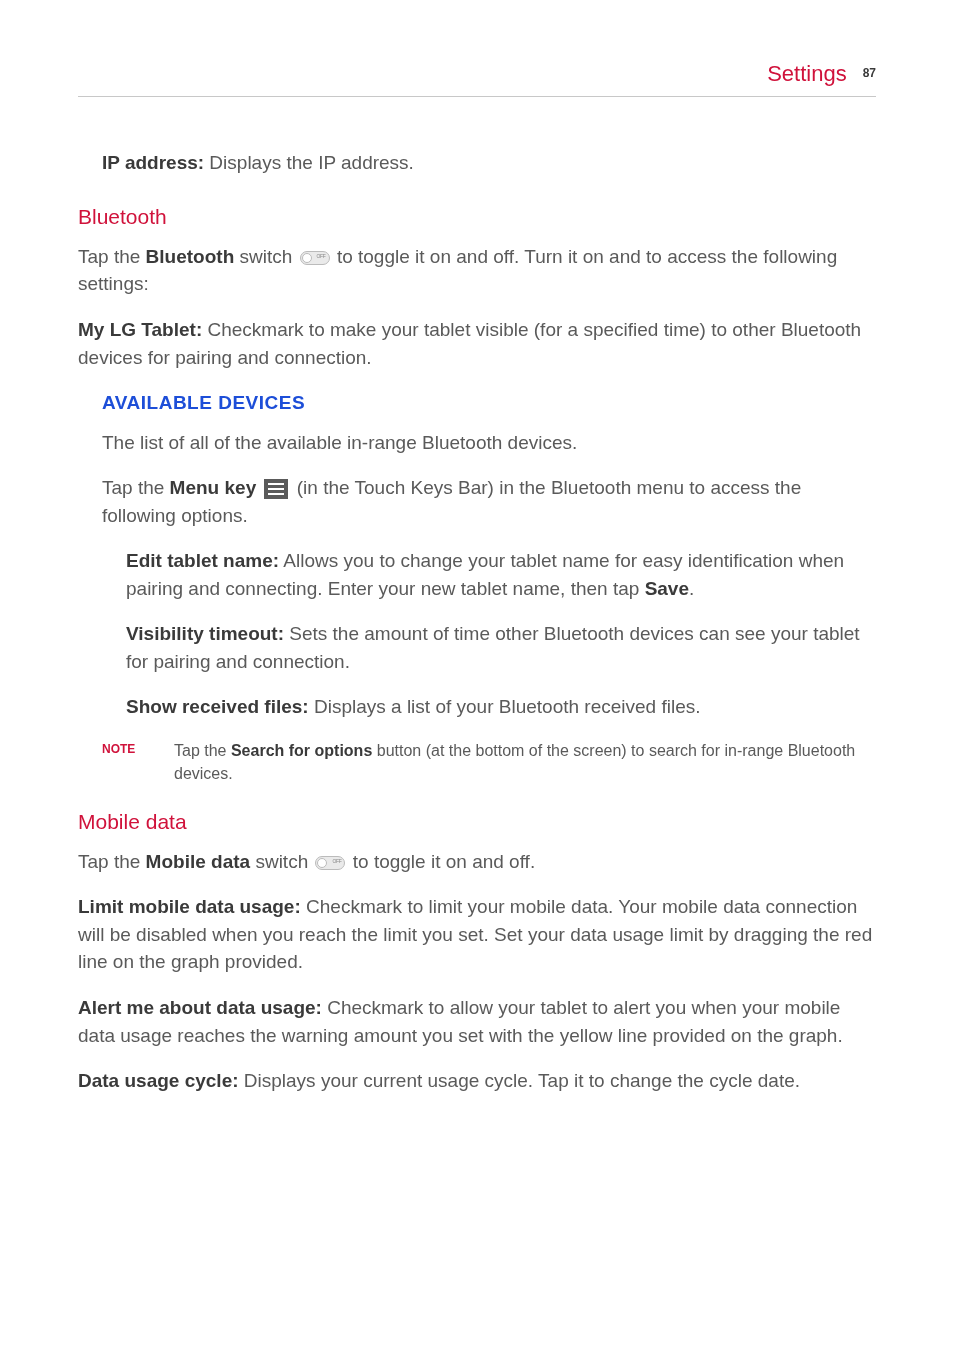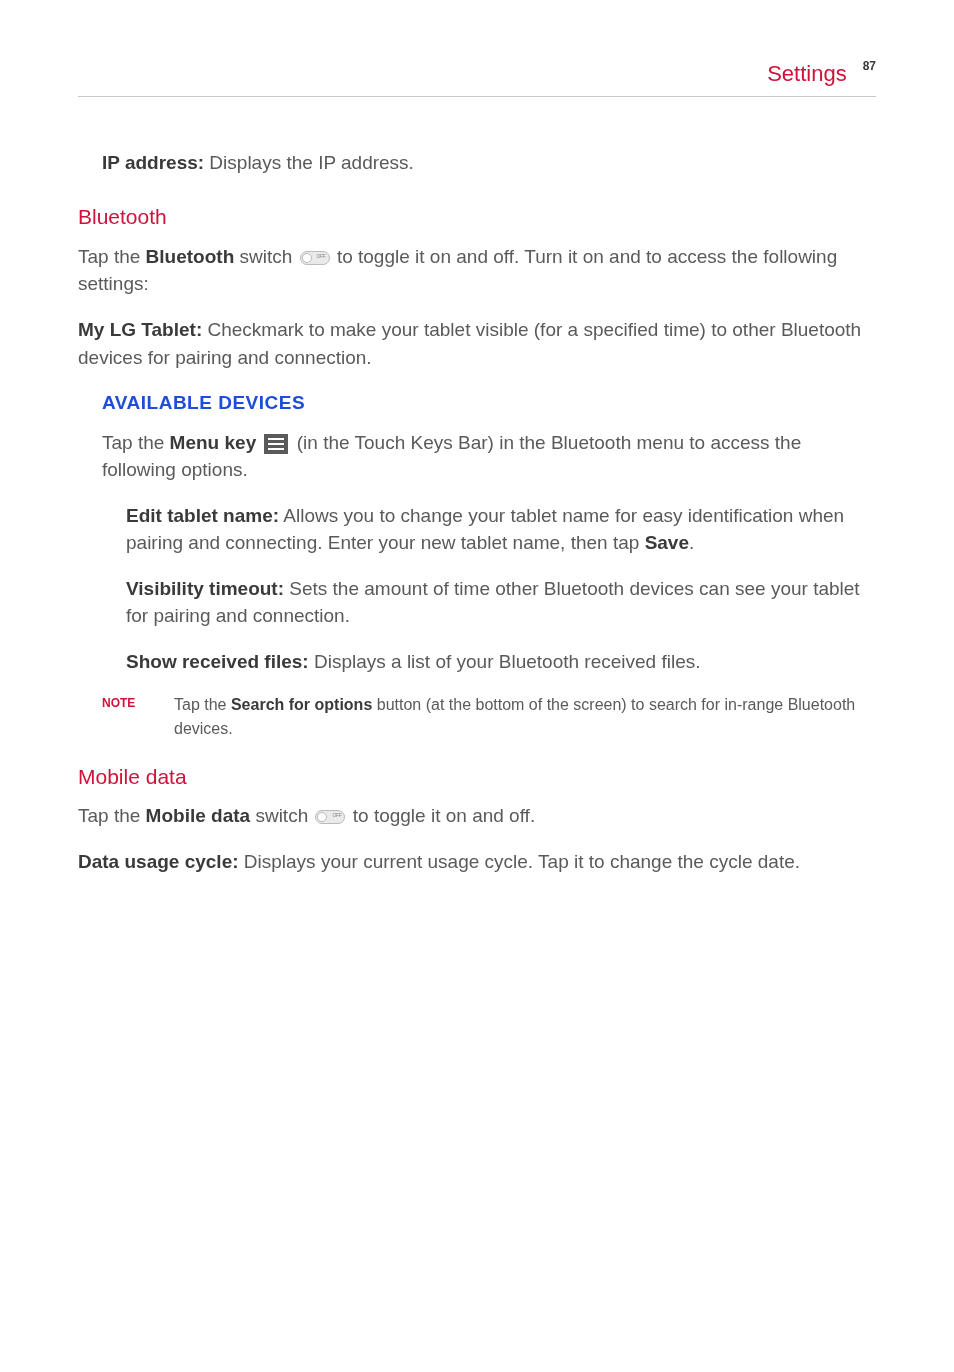--- a/index.html
+++ b/index.html
@@ -23,7 +23,7 @@
     .header {
       display: flex;
       justify-content: flex-end;
-      align-items: flex-start;
+      align-items: center;
       border-bottom: 1px solid #c8c8c8;
       padding-bottom: 6px;
       margin-bottom: 52px;

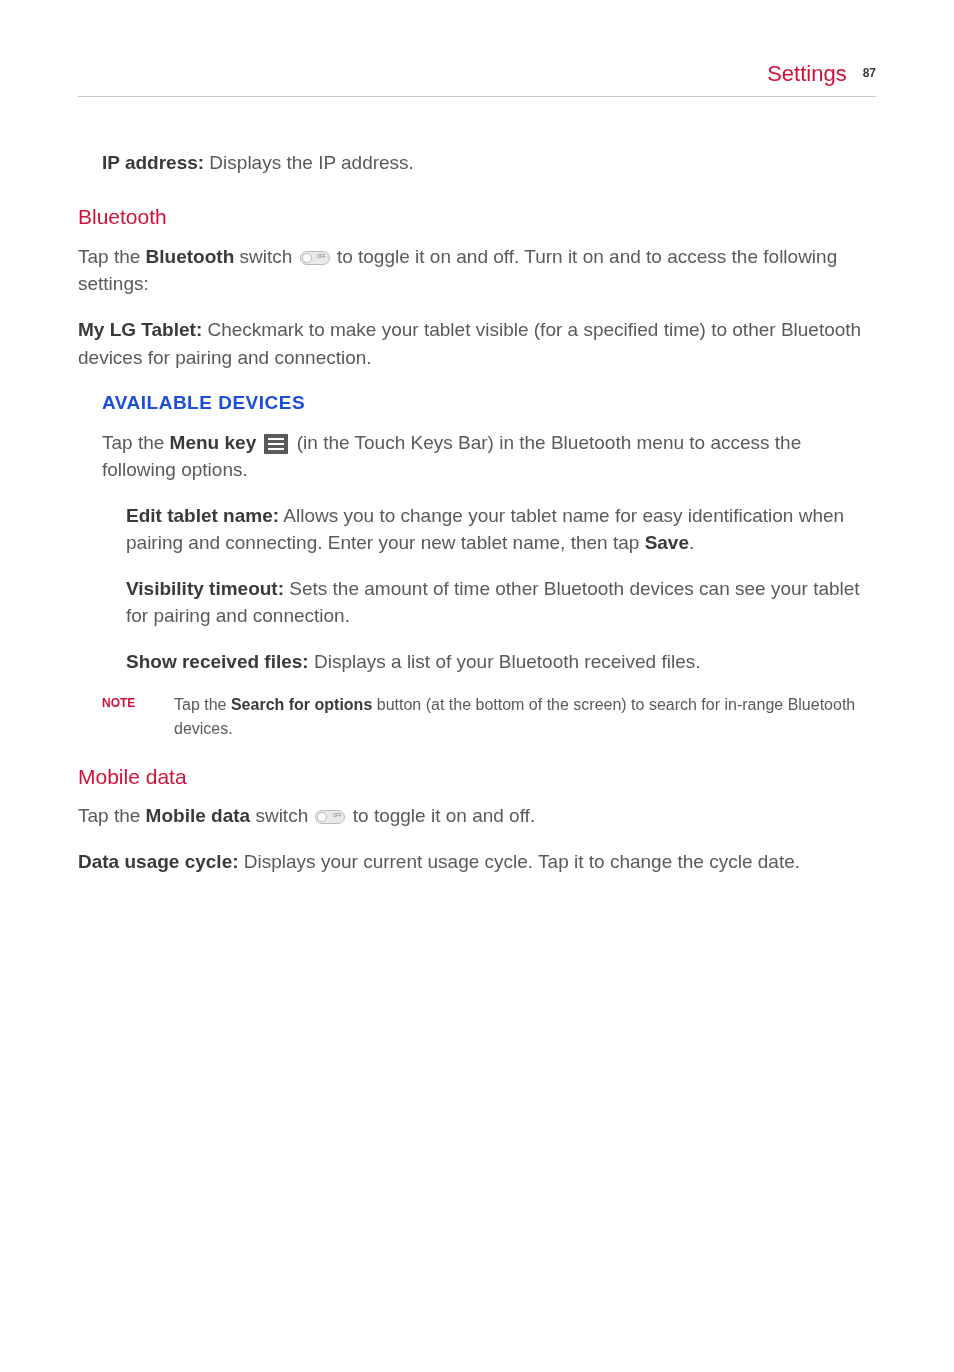--- a/index.html
+++ b/index.html
@@ -169,6 +169,7 @@
 
     <div class="indent-2">
       <div class="sub-heading">AVAILABLE DEVICES</div>
+      <div class="para">The list of all of the available in-range Bluetooth devices.</div>
 
       <div class="para">
         <span>Tap the </span><span class="bold-dark">Menu key</span><span> </span><span class="menu-icon">

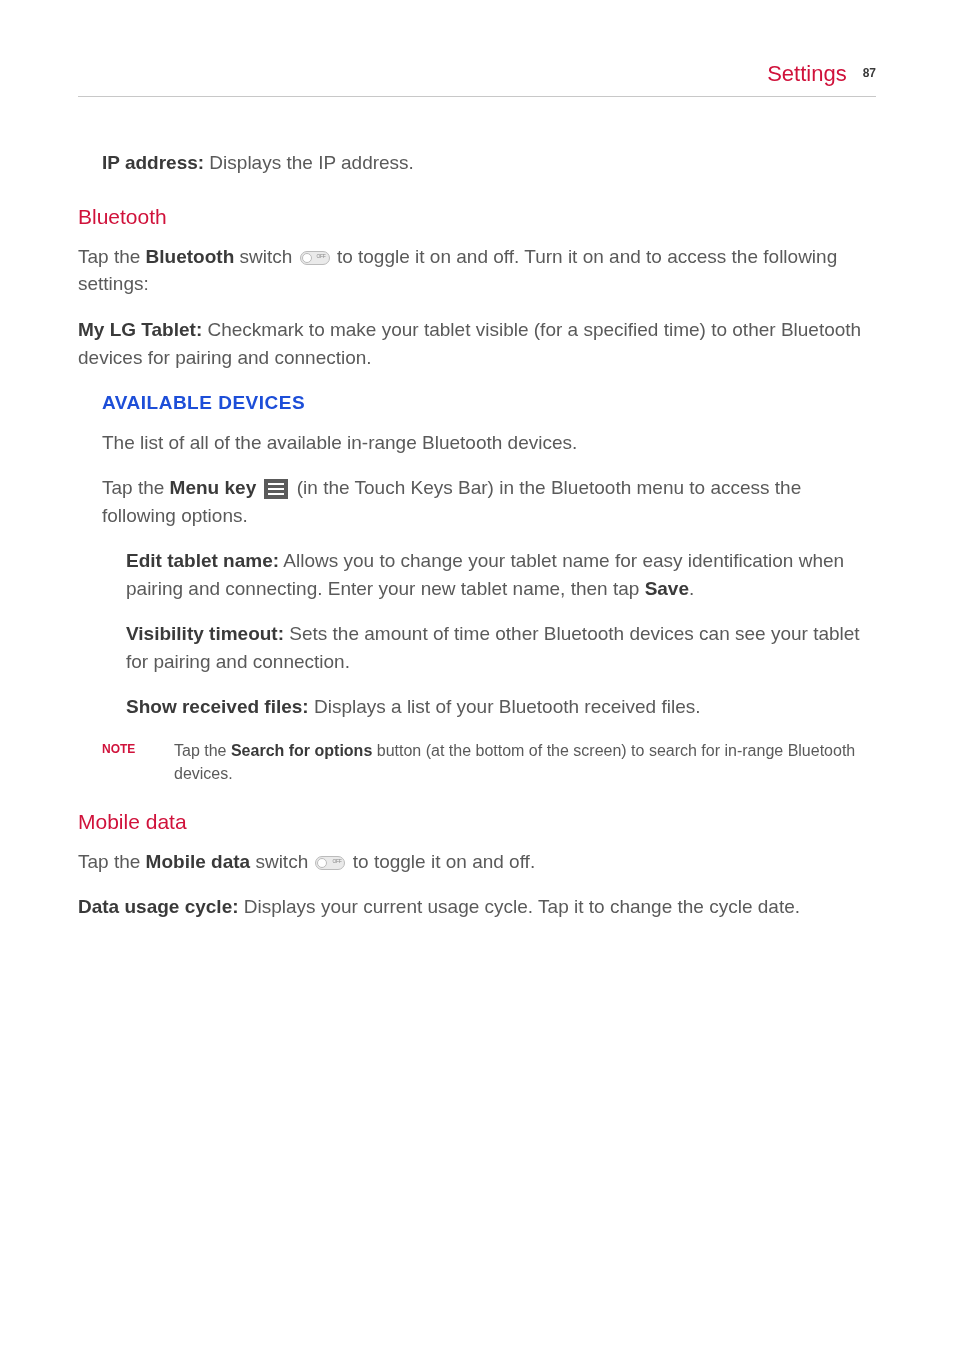--- a/index.html
+++ b/index.html
@@ -210,6 +210,9 @@
       <span>Tap the </span><span class="bold-dark">Mobile data</span><span> switch </span><span class="switch-icon"></span><span> to toggle it on and off.</span>
     </div>
 
+    <div class="para">
+      <span class="bold-dark">Limit mobile data usage:</span><span> Checkmark to limit your mobile data. Your mobile data connection will be disabled when you reach the limit you set. Set your data usage limit by dragging the red line on the graph provided.</span>
+    </div>
 
 
     <div class="para">

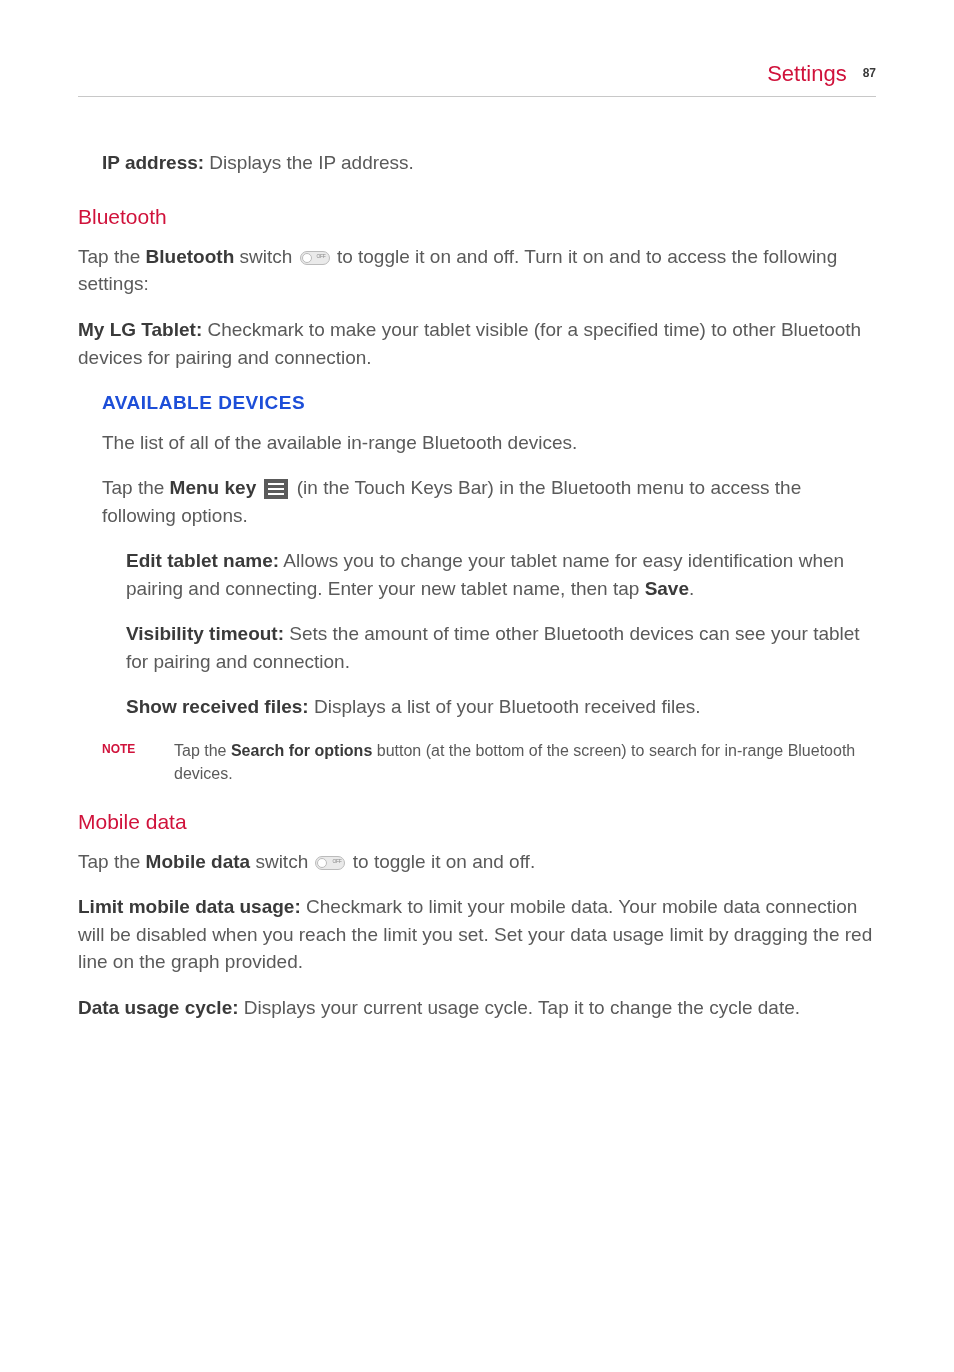--- a/index.html
+++ b/index.html
@@ -214,6 +214,9 @@
       <span class="bold-dark">Limit mobile data usage:</span><span> Checkmark to limit your mobile data. Your mobile data connection will be disabled when you reach the limit you set. Set your data usage limit by dragging the red line on the graph provided.</span>
     </div>
 
+    <div class="para">
+      <span class="bold-dark">Alert me about data usage:</span><span> Checkmark to allow your tablet to alert you when your mobile data usage reaches the warning amount you set with the yellow line provided on the graph.</span>
+    </div>
 
     <div class="para">
       <span class="bold-dark">Data usage cycle:</span><span> Displays your current usage cycle. Tap it to change the cycle date.</span>

